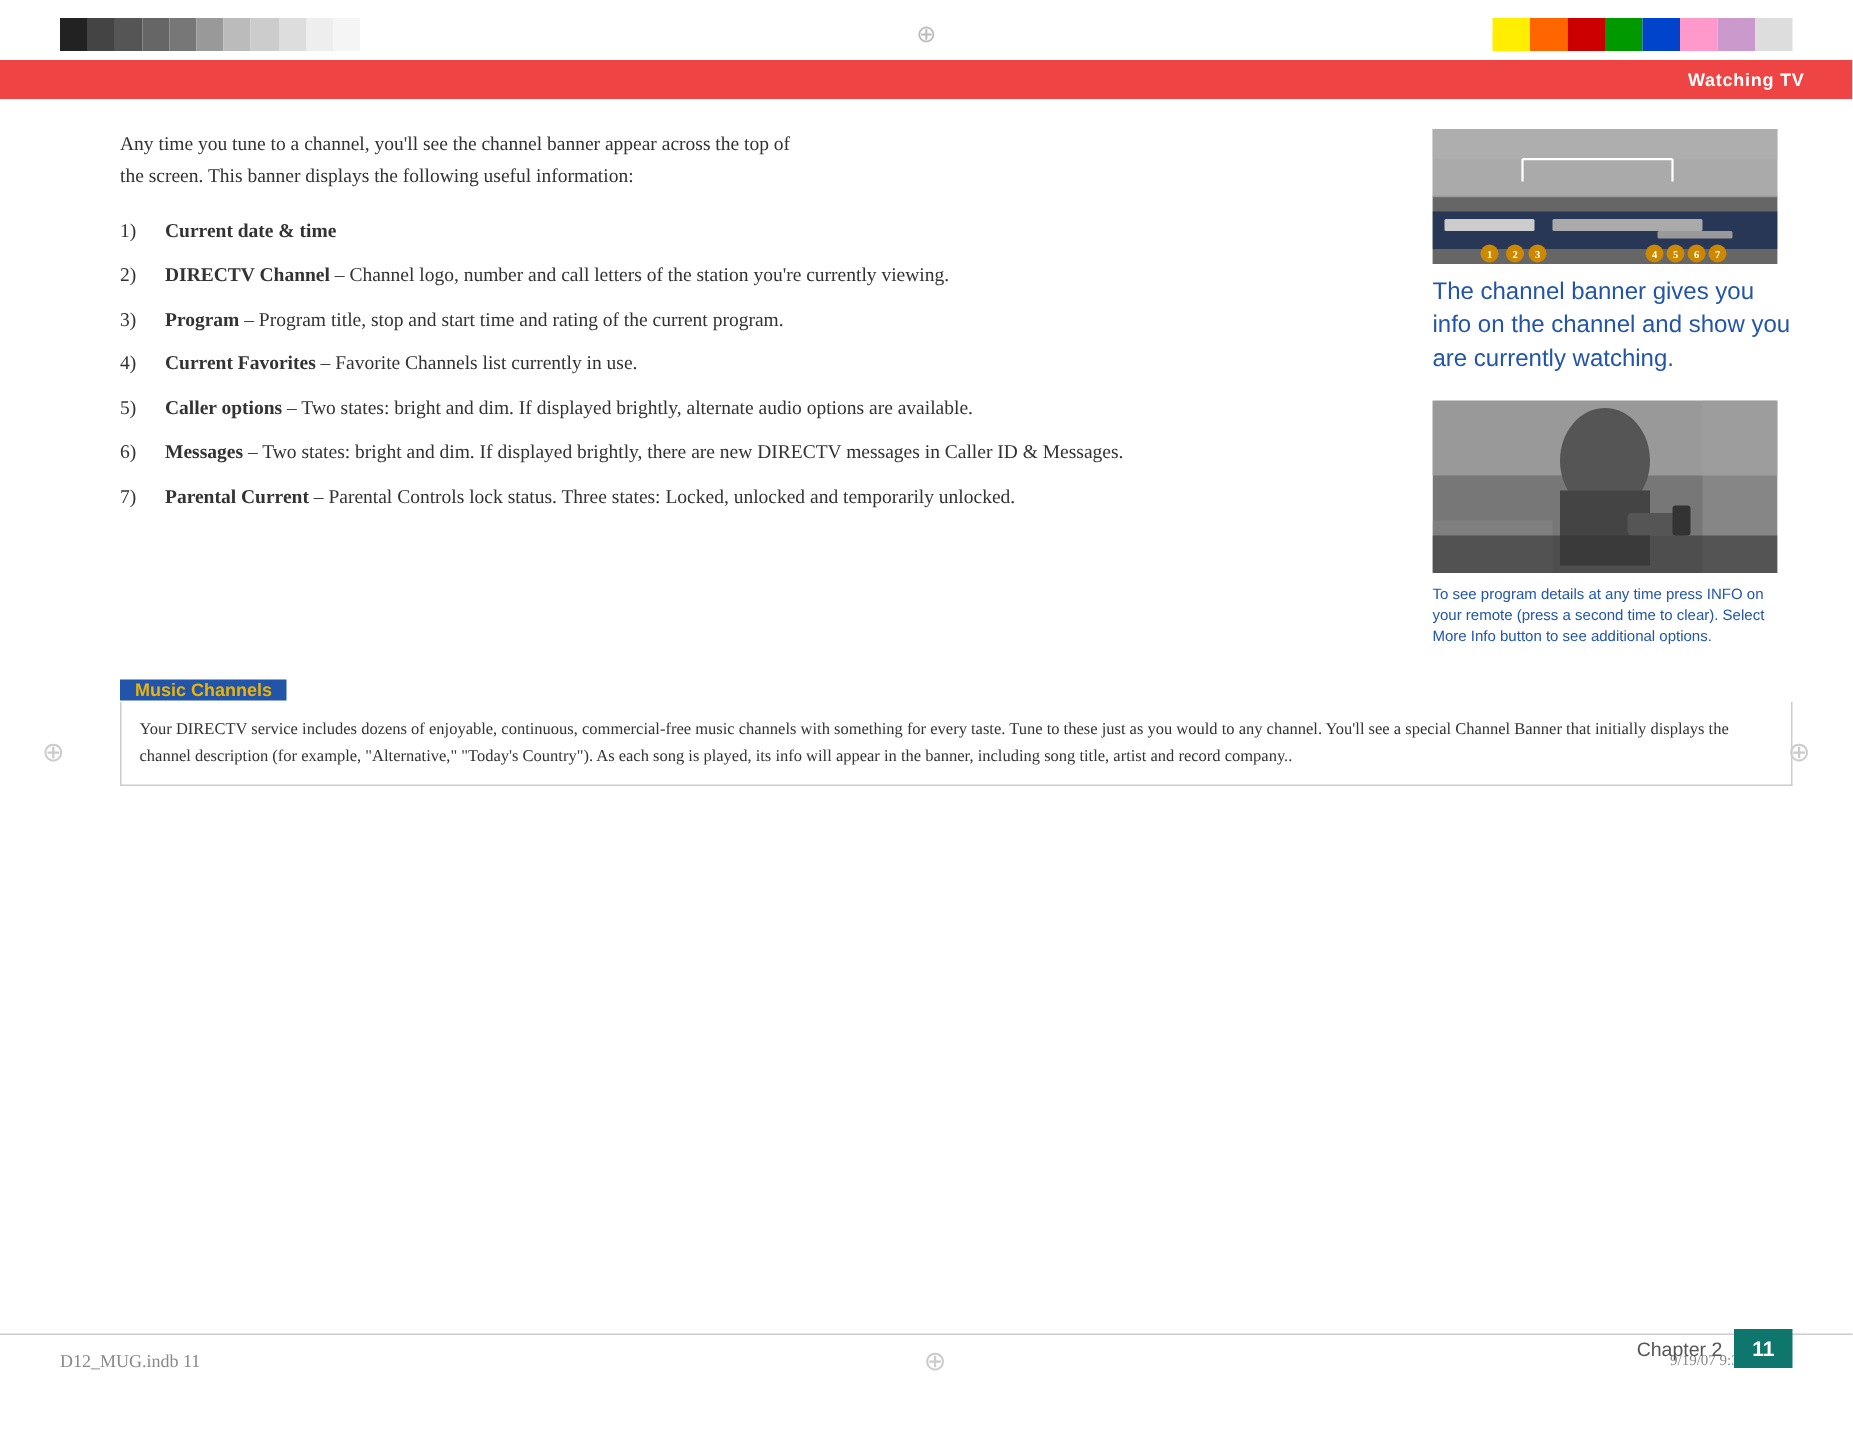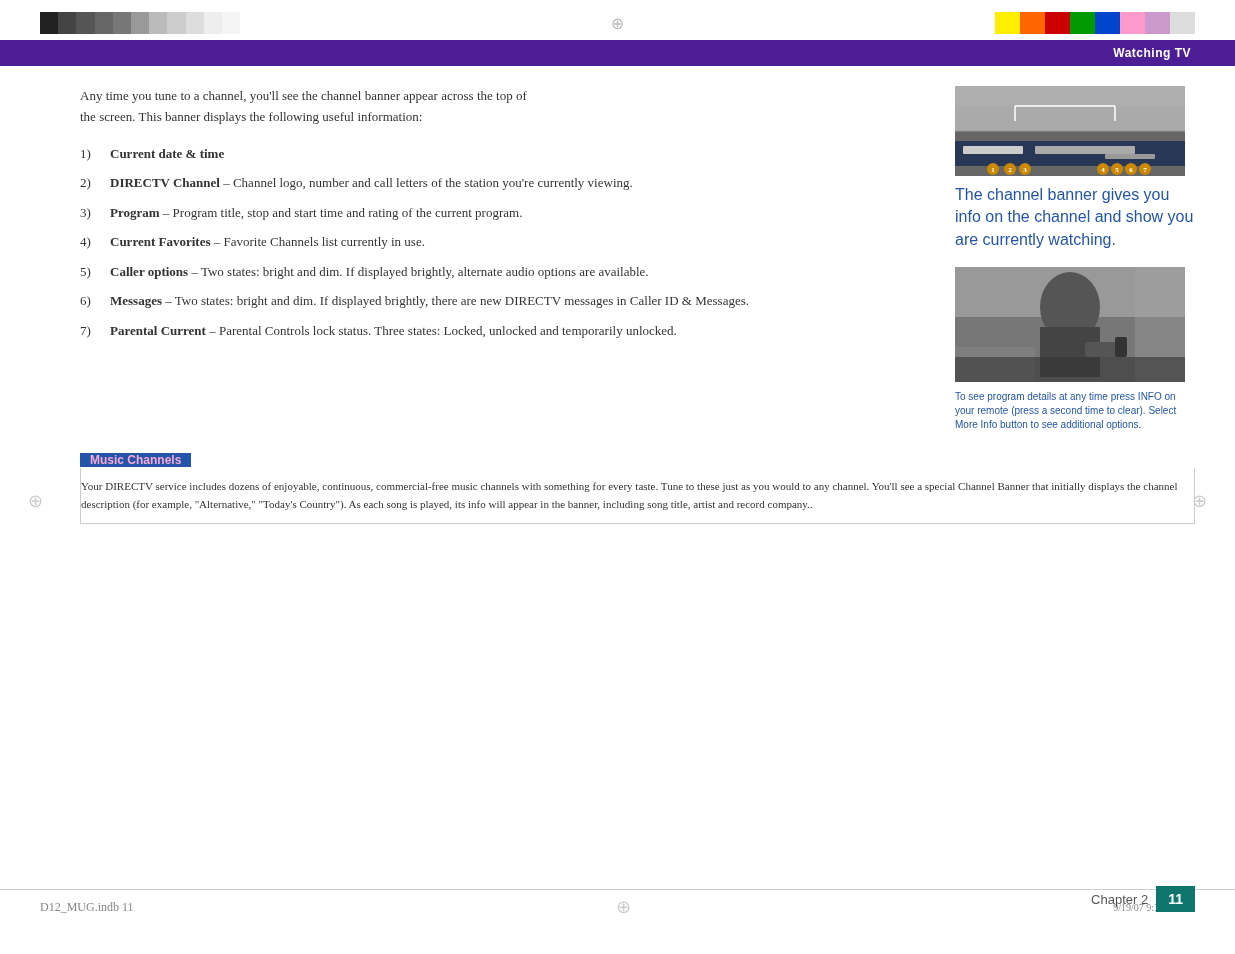--- a/index.html
+++ b/index.html
@@ -46,10 +46,10 @@
 
     
     .blue-band {
-      background: #4c1d95;
+      background: #ef4444;
       color: white;
       text-align: right;
-      padding: 6px 44px;
+      padding: 6px 32px;
       font-size: 12px;
       font-family: Arial, sans-serif;
       font-weight: bold;

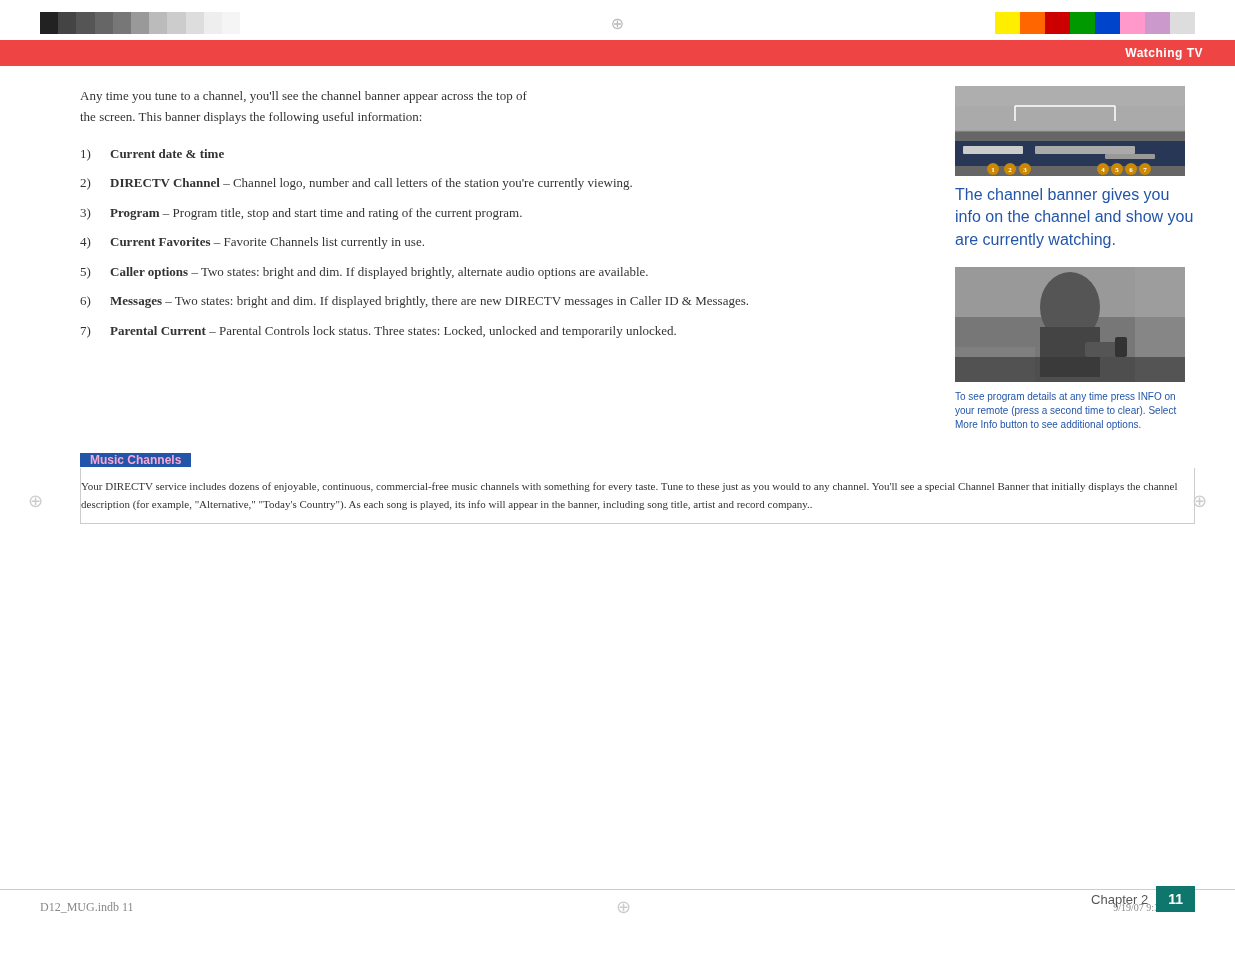--- a/index.html
+++ b/index.html
@@ -132,7 +132,7 @@
 
     .music-header {
       background: #2255aa;
-      color: #f9a8d4;
+      color: #eab308;
       font-weight: bold;
       font-size: 12px;
       padding: 0 10px;

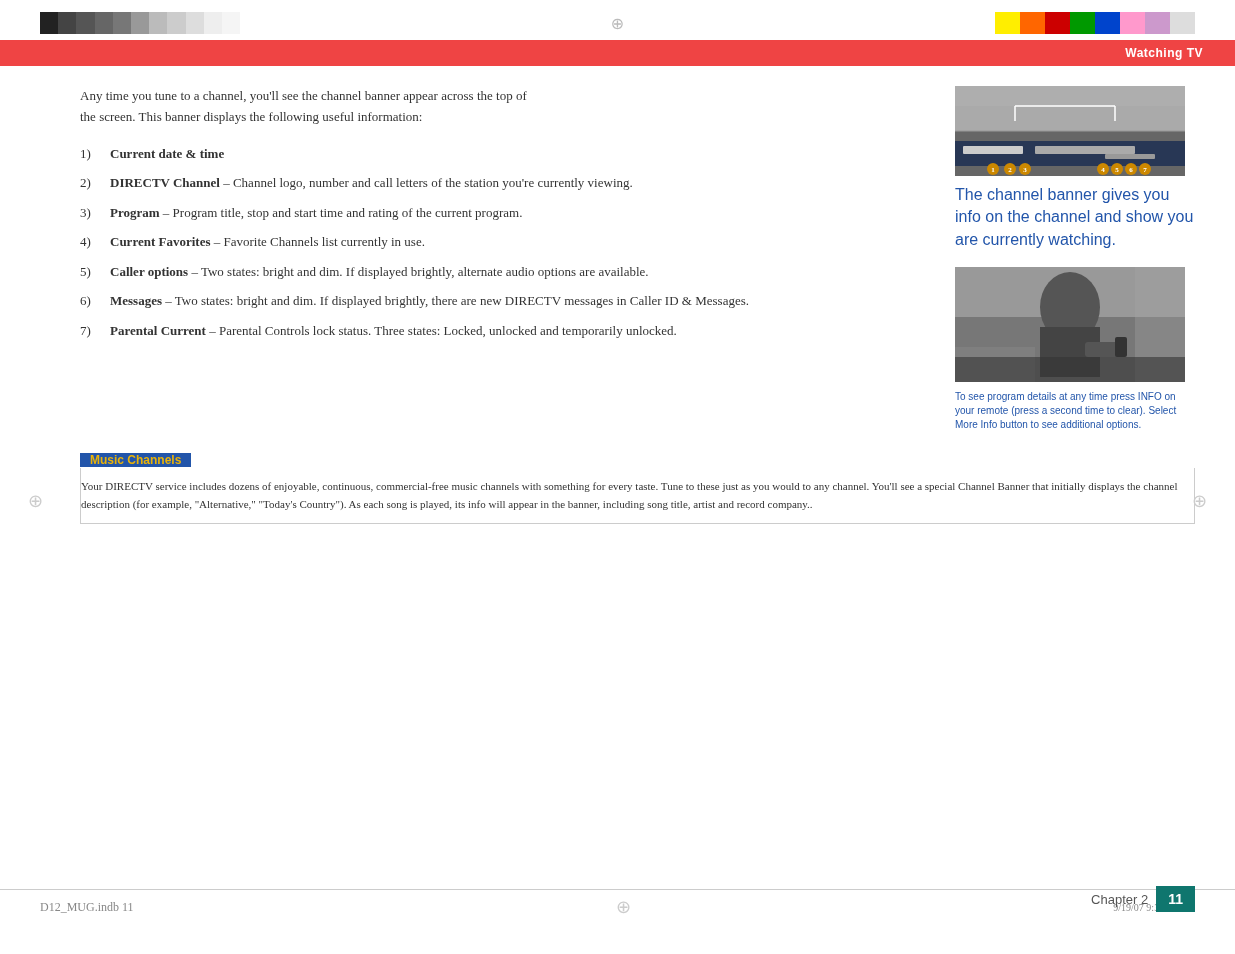--- a/index.html
+++ b/index.html
@@ -144,7 +144,7 @@
     .music-body {
       border: 1px solid #ccc;
       border-top: none;
-      padding: 10px 0;
+      padding: 10px 12px;
       font-size: 11px;
       line-height: 1.6;
       color: #333;

